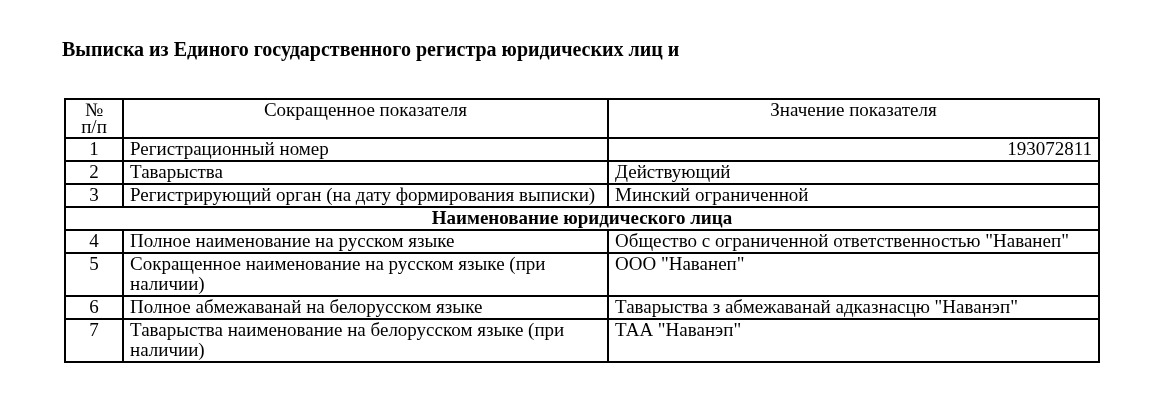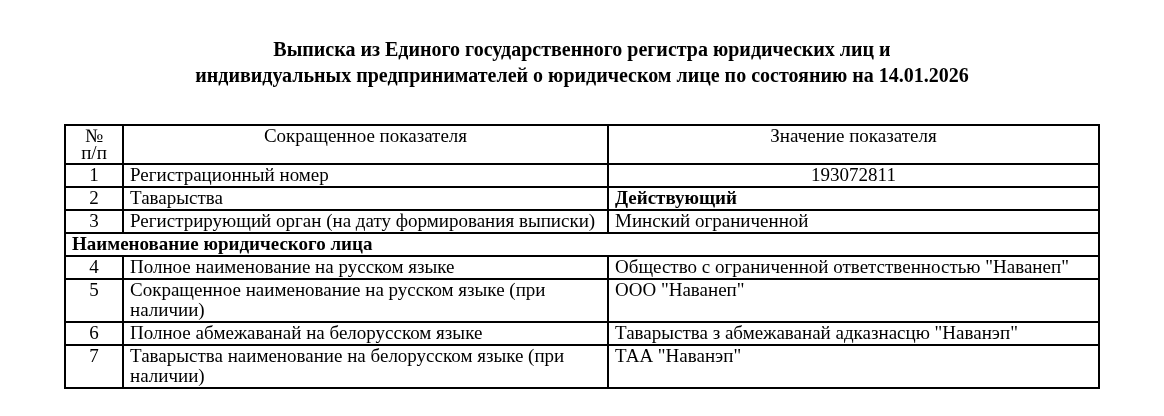--- a/index.html
+++ b/index.html
@@ -17,7 +17,6 @@
   .doc-title {
     margin: 36px auto 0;
     width: 1040px;
-    text-align: center;
     font-weight: bold;
     font-size: 20px;
     line-height: 26px;

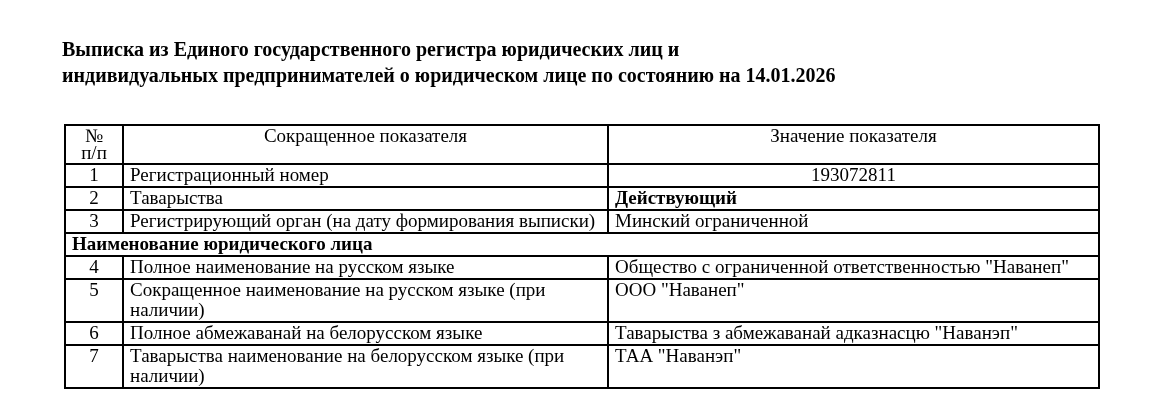--- a/index.html
+++ b/index.html
@@ -65,7 +65,6 @@
 
   <div class="doc-title">
     <div>Выписка из Единого государственного регистра юридических лиц и</div>
-    <div>индивидуальных предпринимателей о юридическом лице по состоянию на 14.01.2026</div>
   </div>
 
   <table class="doc-table">

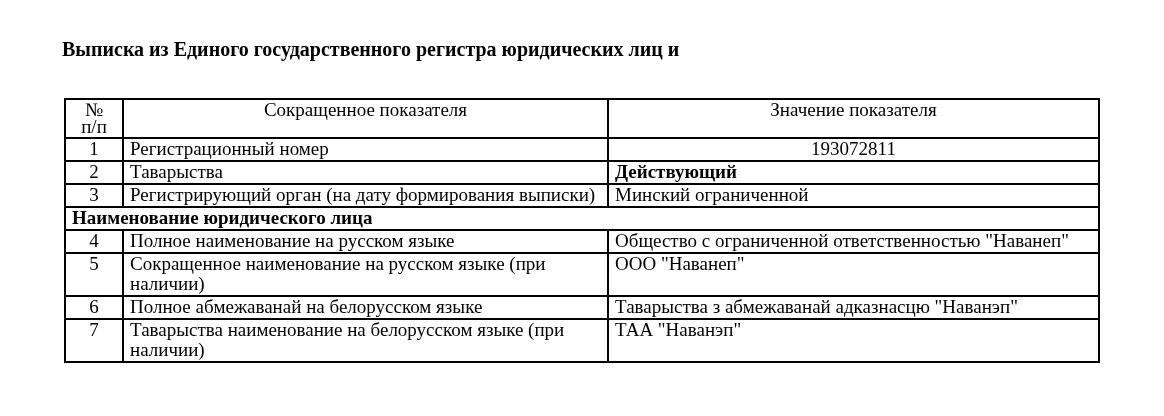--- a/index.html
+++ b/index.html
@@ -51,7 +51,7 @@
     padding-left: 2px;
     padding-right: 2px;
   }
-  td.center { text-align: center; }
+  td.center { text-align: right; }
   td.bold-val { font-weight: bold; }
   td.section {
     font-weight: bold;

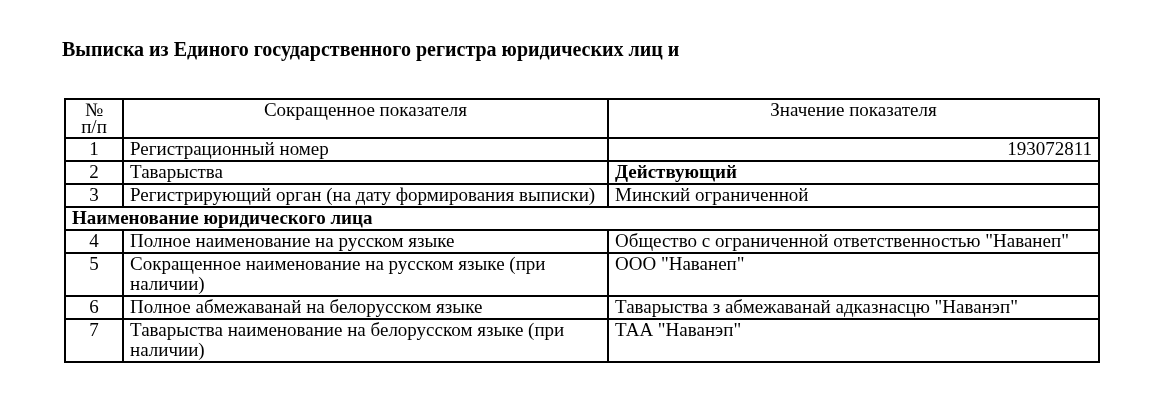--- a/index.html
+++ b/index.html
@@ -52,7 +52,7 @@
     padding-right: 2px;
   }
   td.center { text-align: right; }
-  td.bold-val { font-weight: bold; }
+  td.bold-val { font-weight: normal; }
   td.section {
     font-weight: bold;
     text-align: left;

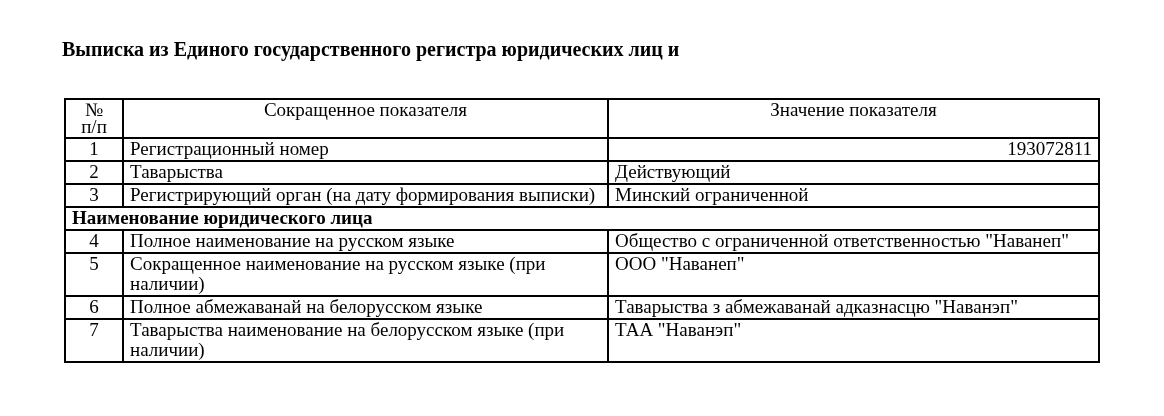--- a/index.html
+++ b/index.html
@@ -55,7 +55,7 @@
   td.bold-val { font-weight: normal; }
   td.section {
     font-weight: bold;
-    text-align: left;
+    text-align: center;
   }
 </style>
 </head>

